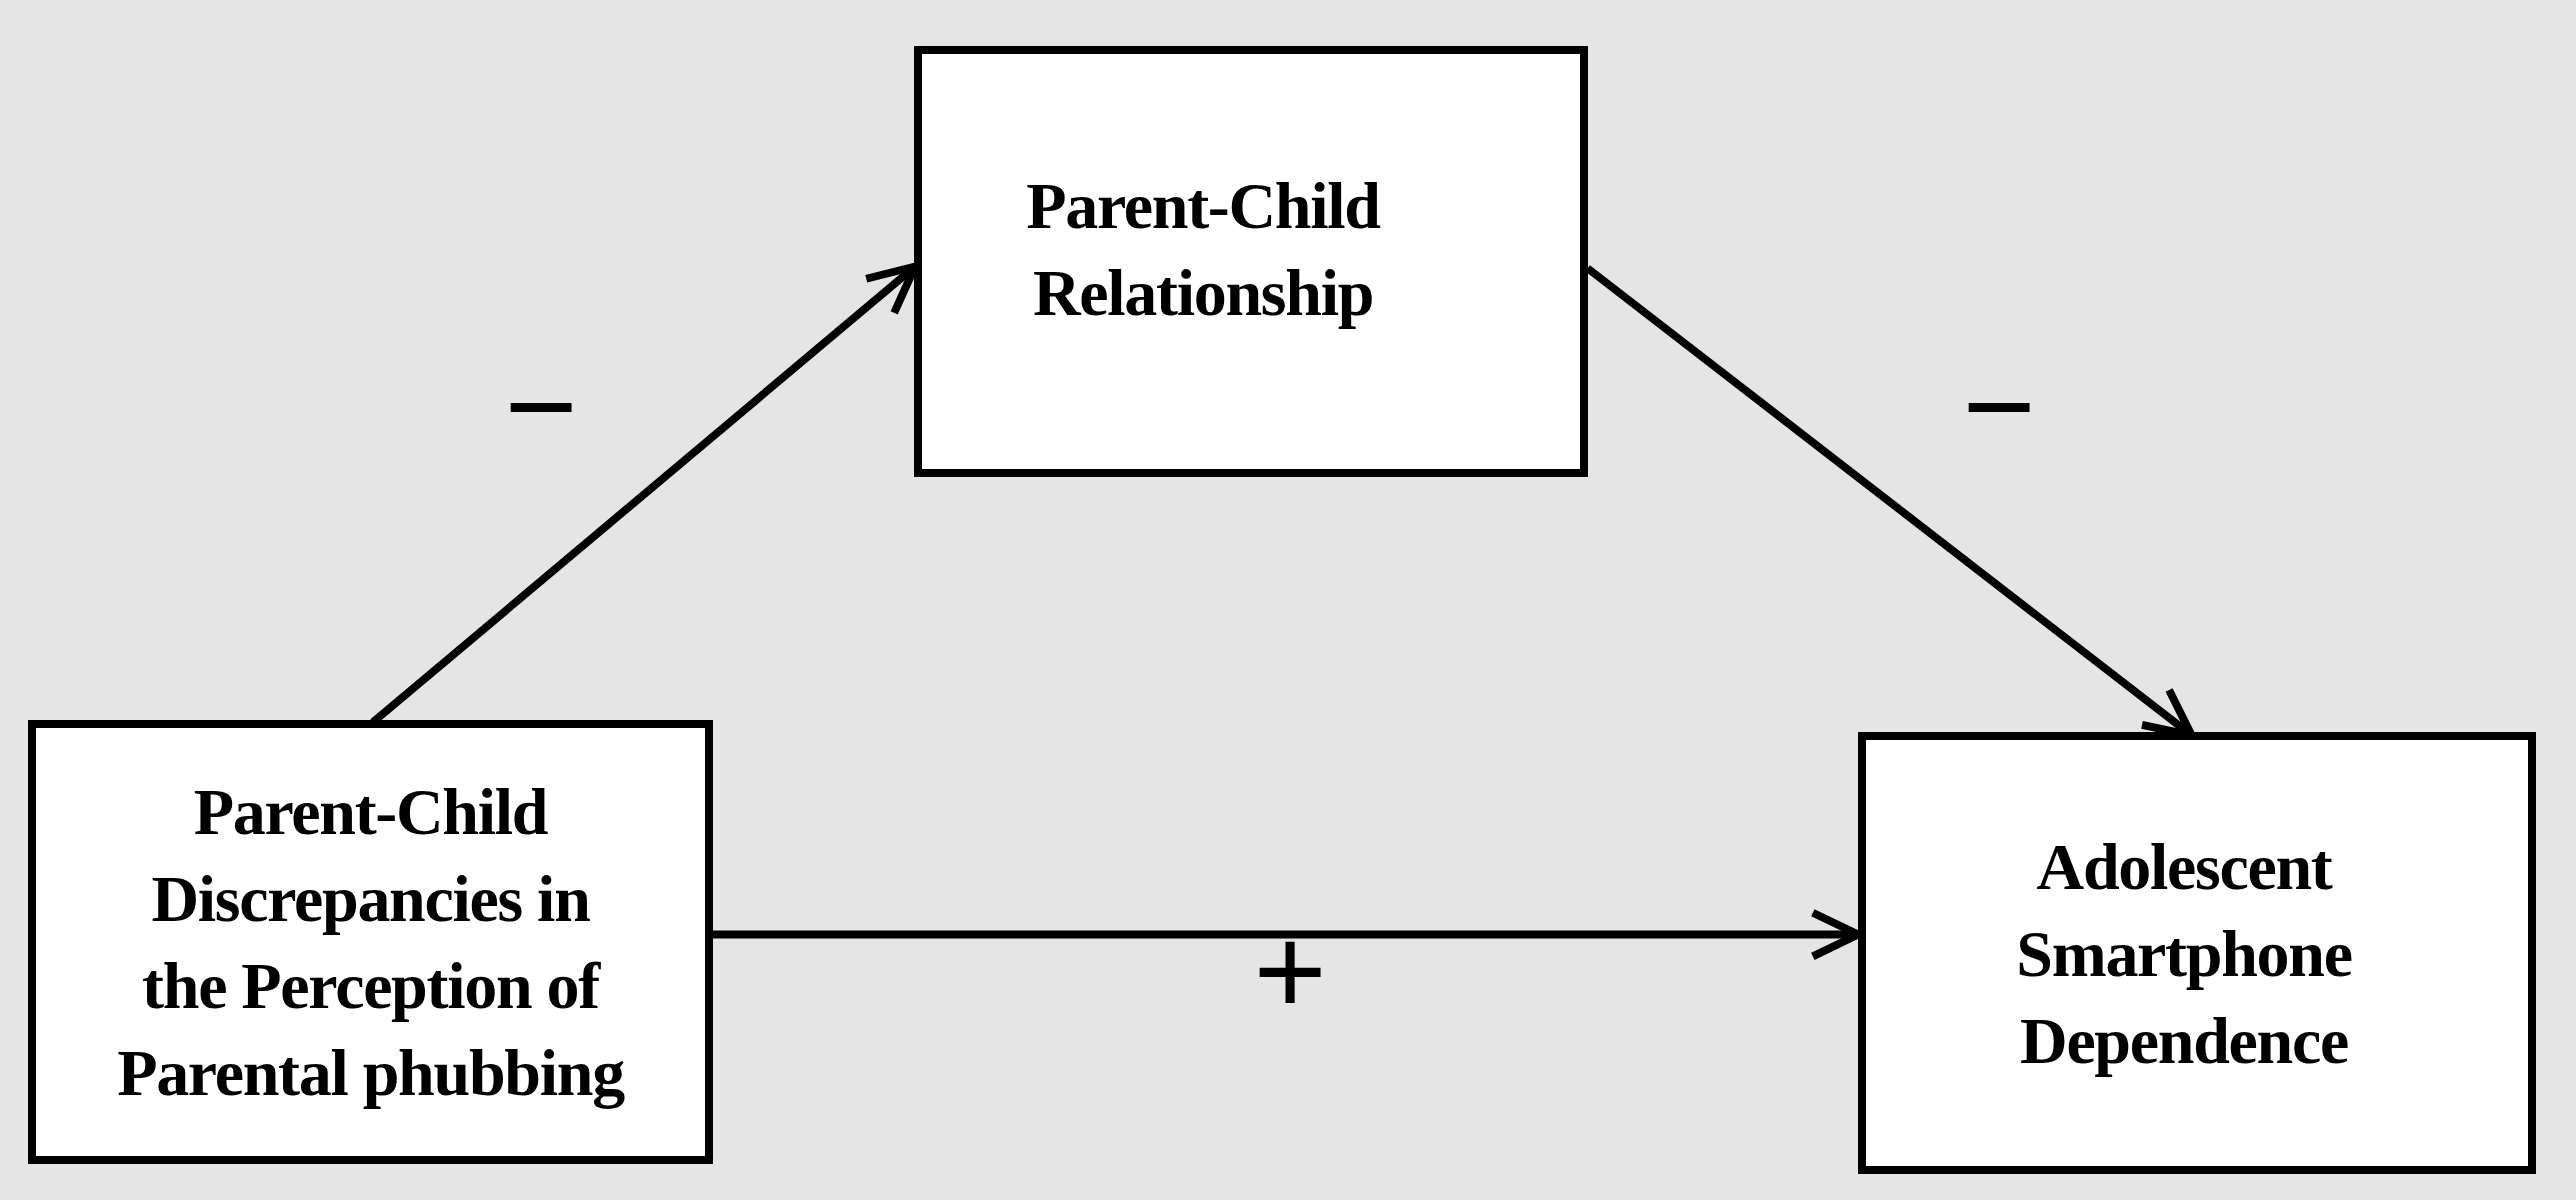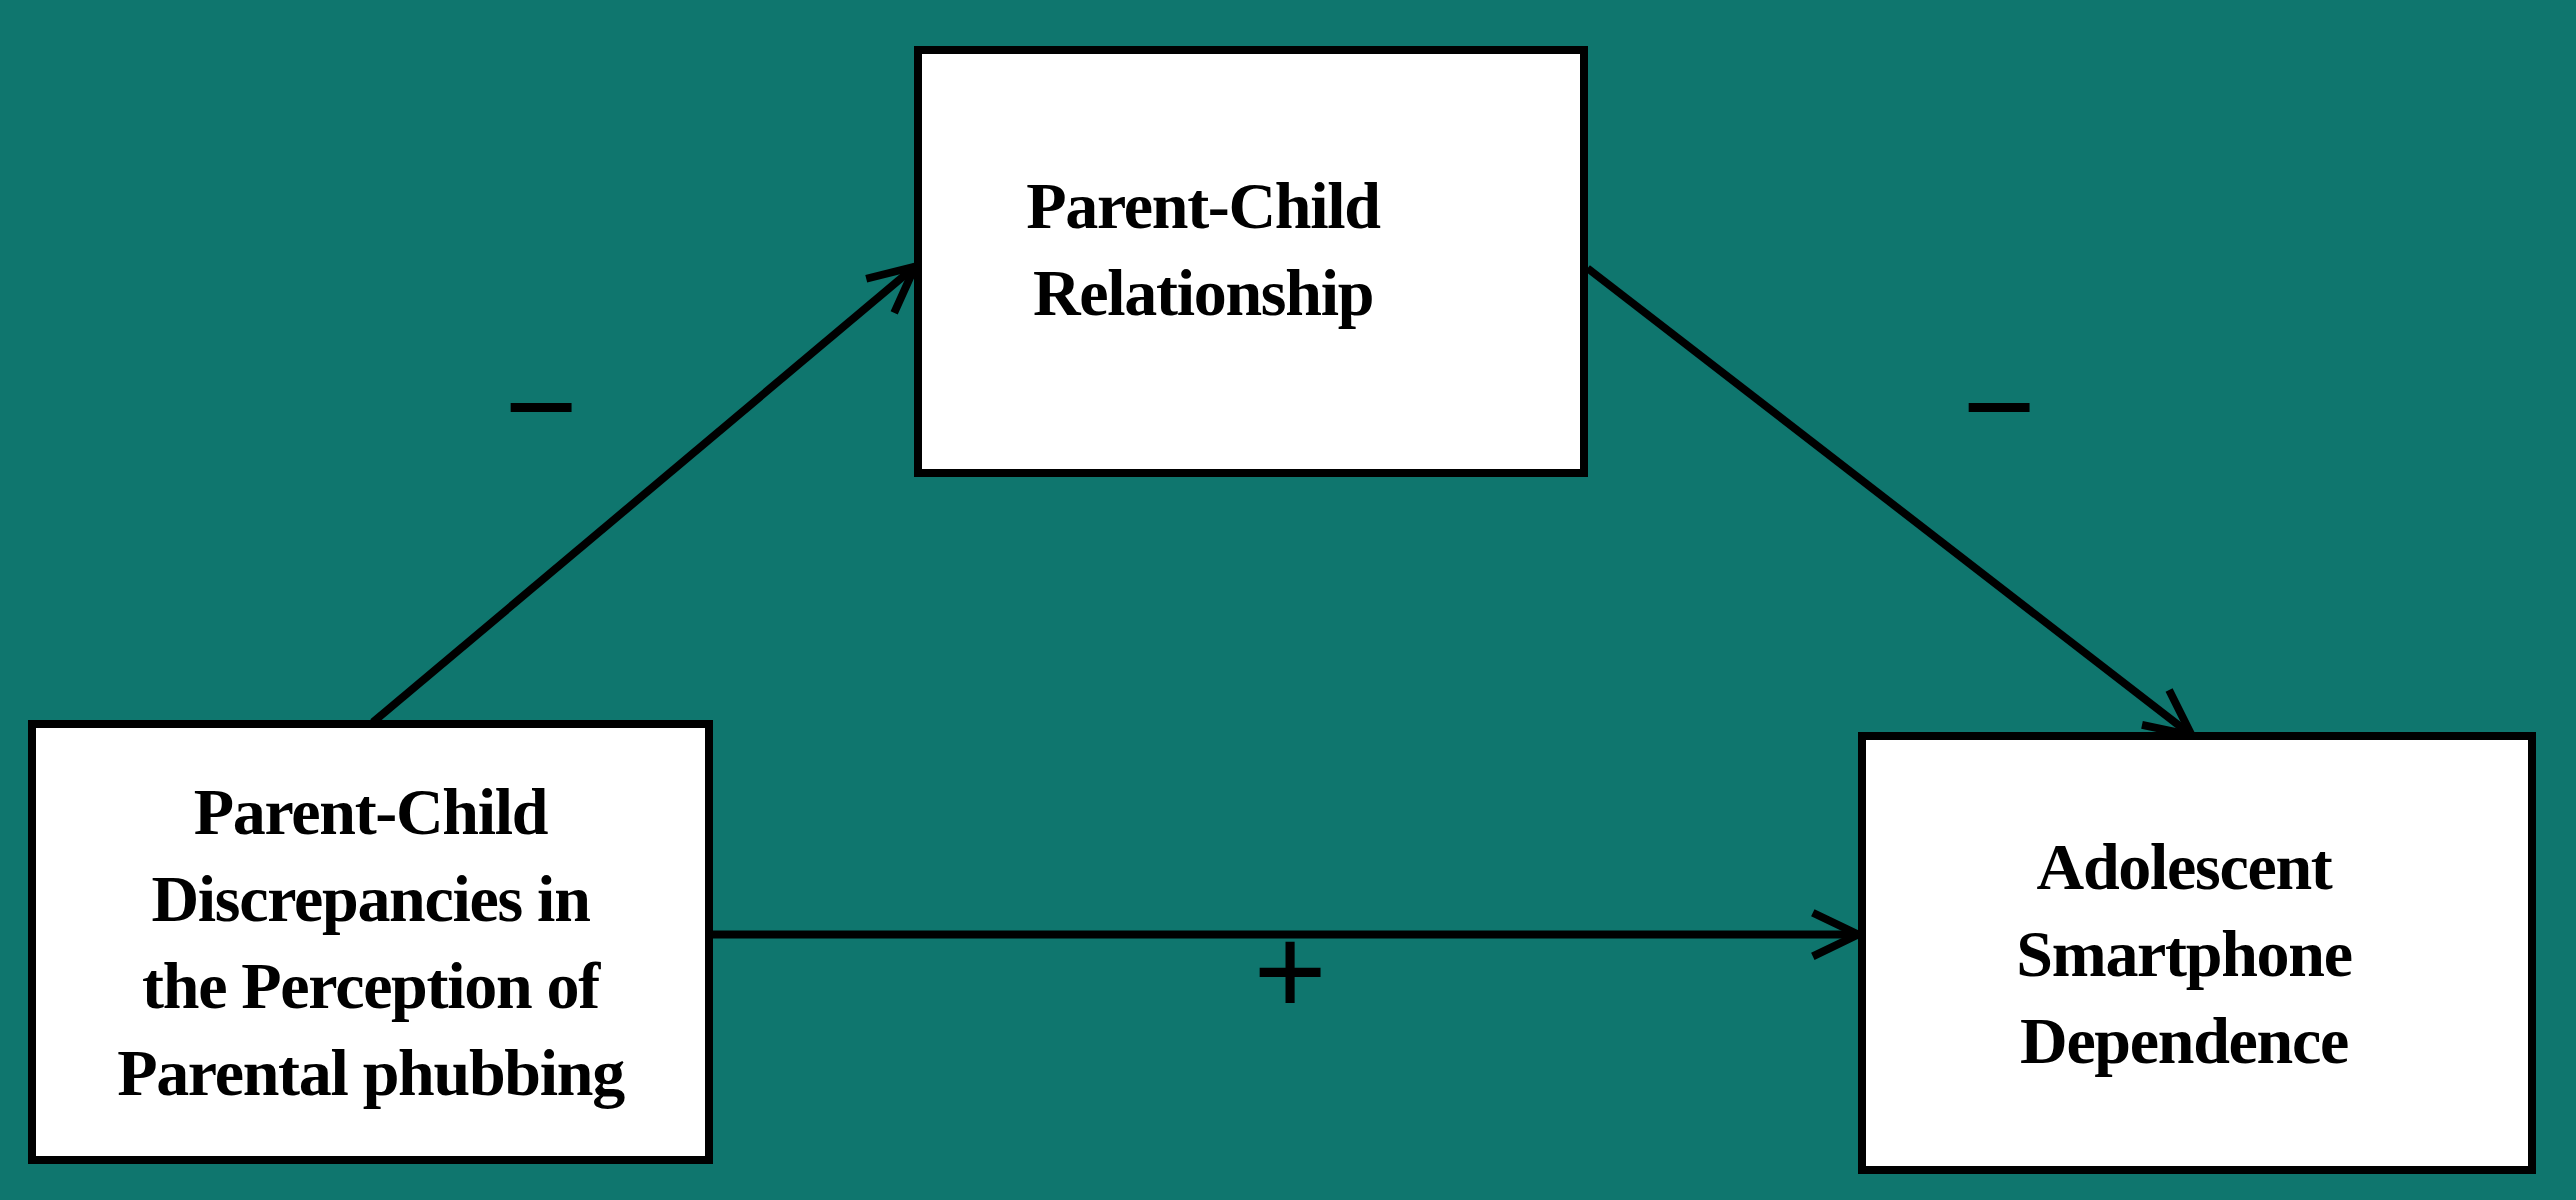--- a/index.html
+++ b/index.html
@@ -7,7 +7,7 @@
     position: relative;
     width: 2576px;
     height: 1201px;
-    background: #0f766e;
+    background: #e5e5e5;
     font-family: "Liberation Serif", "DejaVu Serif", serif;
     overflow: hidden;
   }

